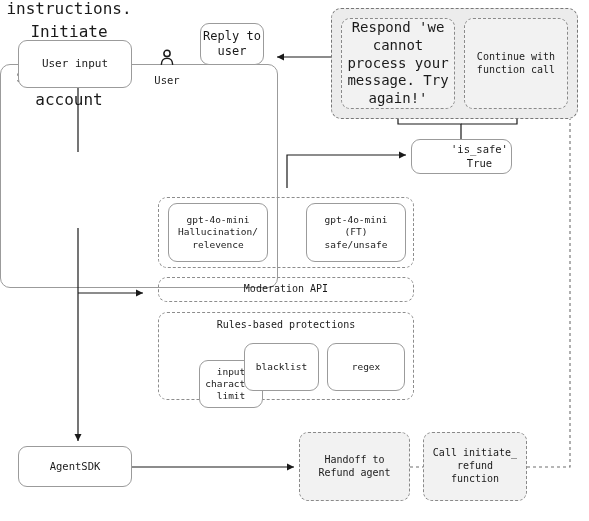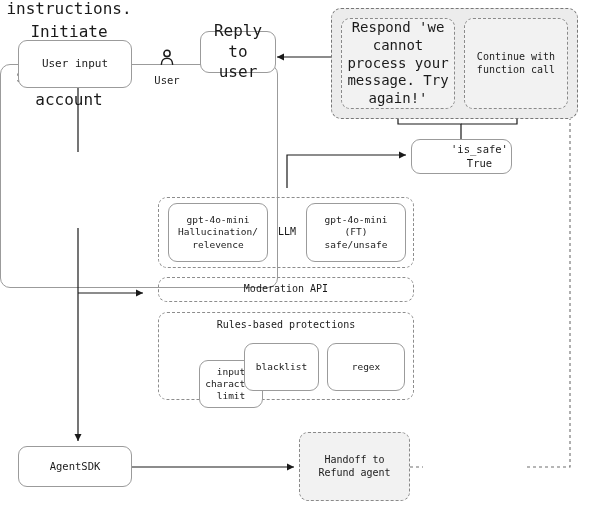--- a/index.html
+++ b/index.html
@@ -47,7 +47,7 @@
   #user-input{left:18px;top:40px;width:114px;height:48px;font-size:11px;}
   #user-icon-wrap{left:148px;top:36px;width:38px;height:44px;flex-direction:column;gap:2px;}
   #user-icon-label{font-size:10.5px;color:#222;}
-  #reply-to-user{left:200px;top:31px;width:76px;height:42px;font-size:16px;}
+  #reply-to-user{left:200px;top:23px;width:64px;height:42px;font-size:12px;}
 
   #gray-shell{left:331px;top:8px;width:247px;height:111px;}
   #respond-box{left:341px;top:18px;width:114px;height:91px;font-size:14px;padding:0 3px;}

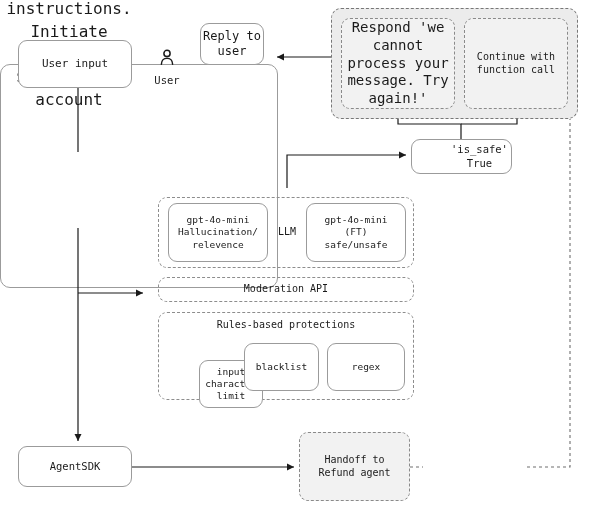--- a/index.html
+++ b/index.html
@@ -152,7 +152,6 @@
   <div class="node rbox" id="llm-left">gpt-4o-mini
 Hallucination/
 relevence</div>
-  <div class="node plain" id="llm-label">LLM</div>
   <div class="node rbox" id="llm-right">gpt-4o-mini
 (FT)
 safe/unsafe</div>

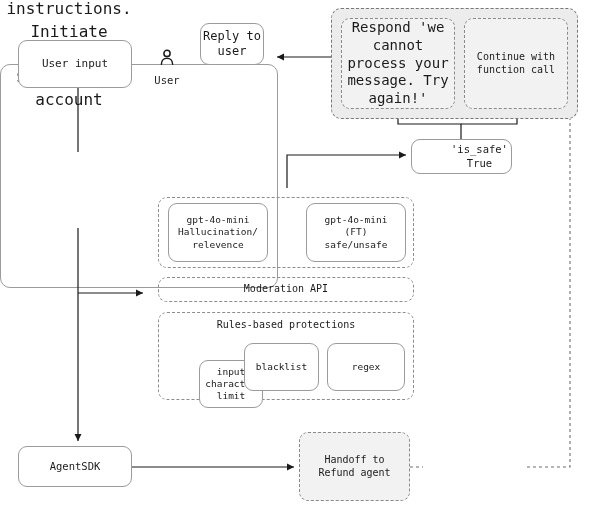--- a/index.html
+++ b/index.html
@@ -170,6 +170,9 @@
   <div class="node rbox" id="agent-sdk">AgentSDK</div>
   <div class="node graybox" id="handoff">Handoff to
 Refund agent</div>
+  <div class="node graybox" id="call-fn">Call initiate_
+refund
+function</div>
 
 </div>
 

